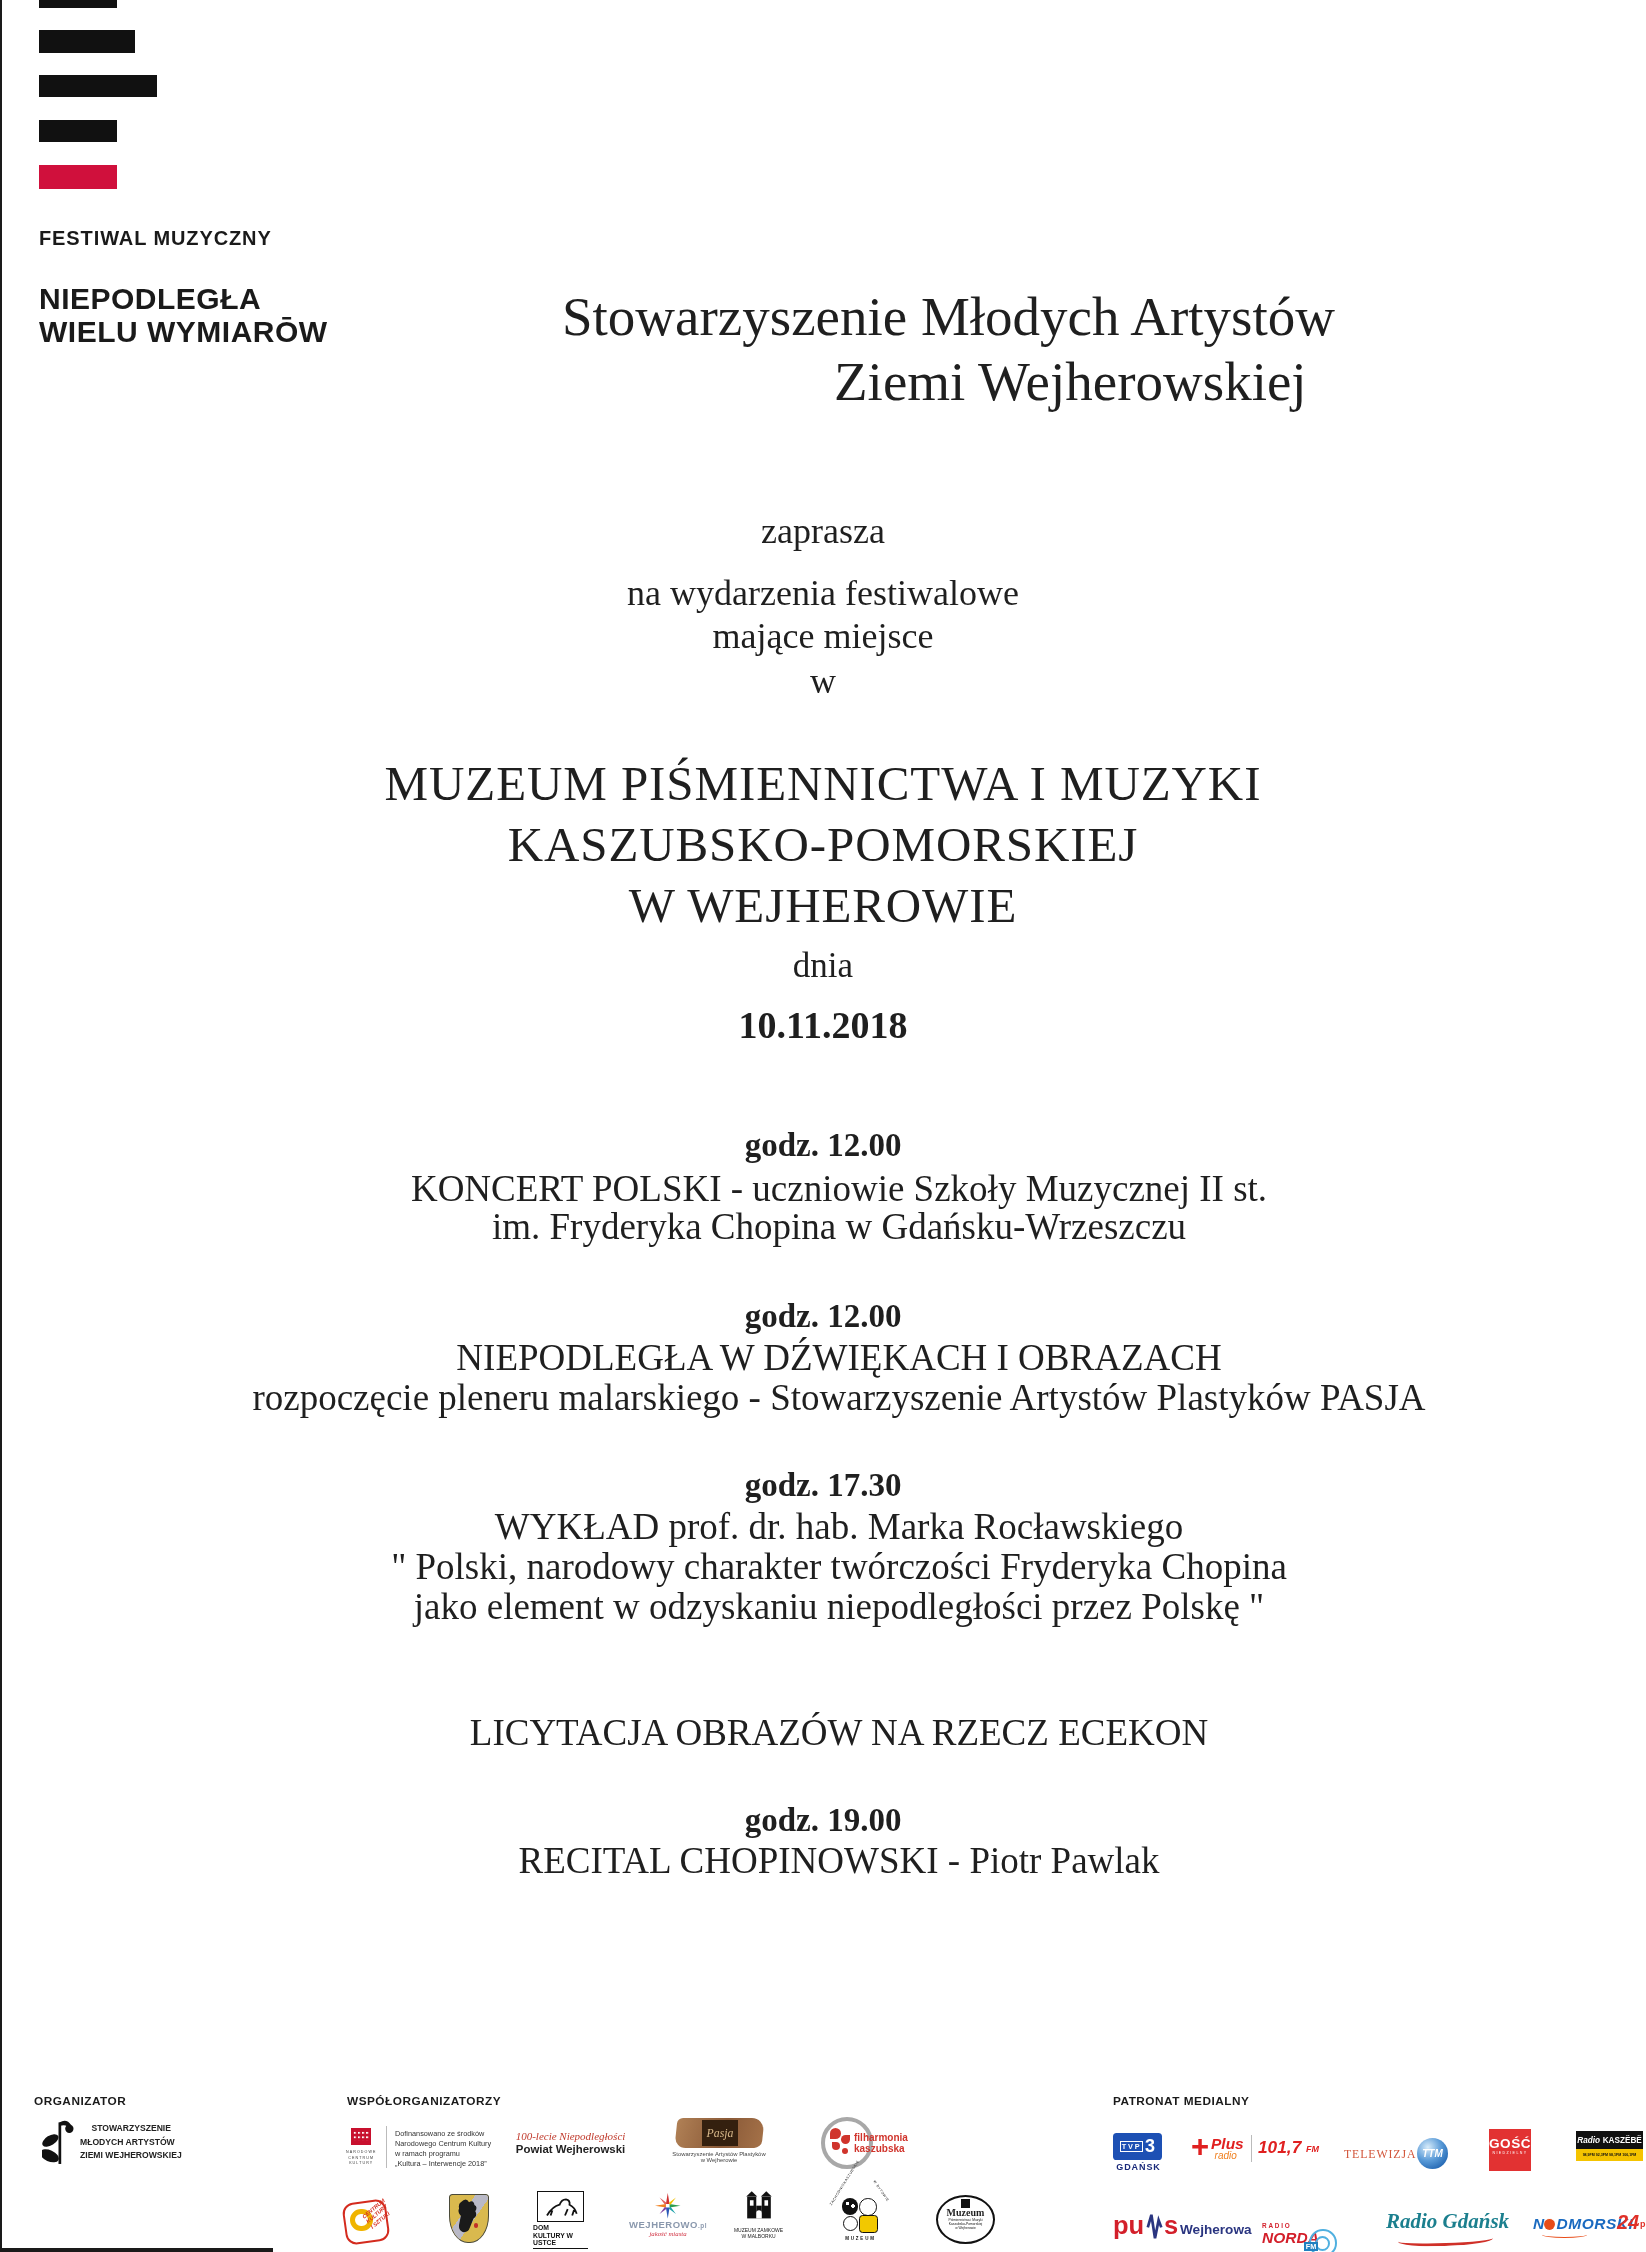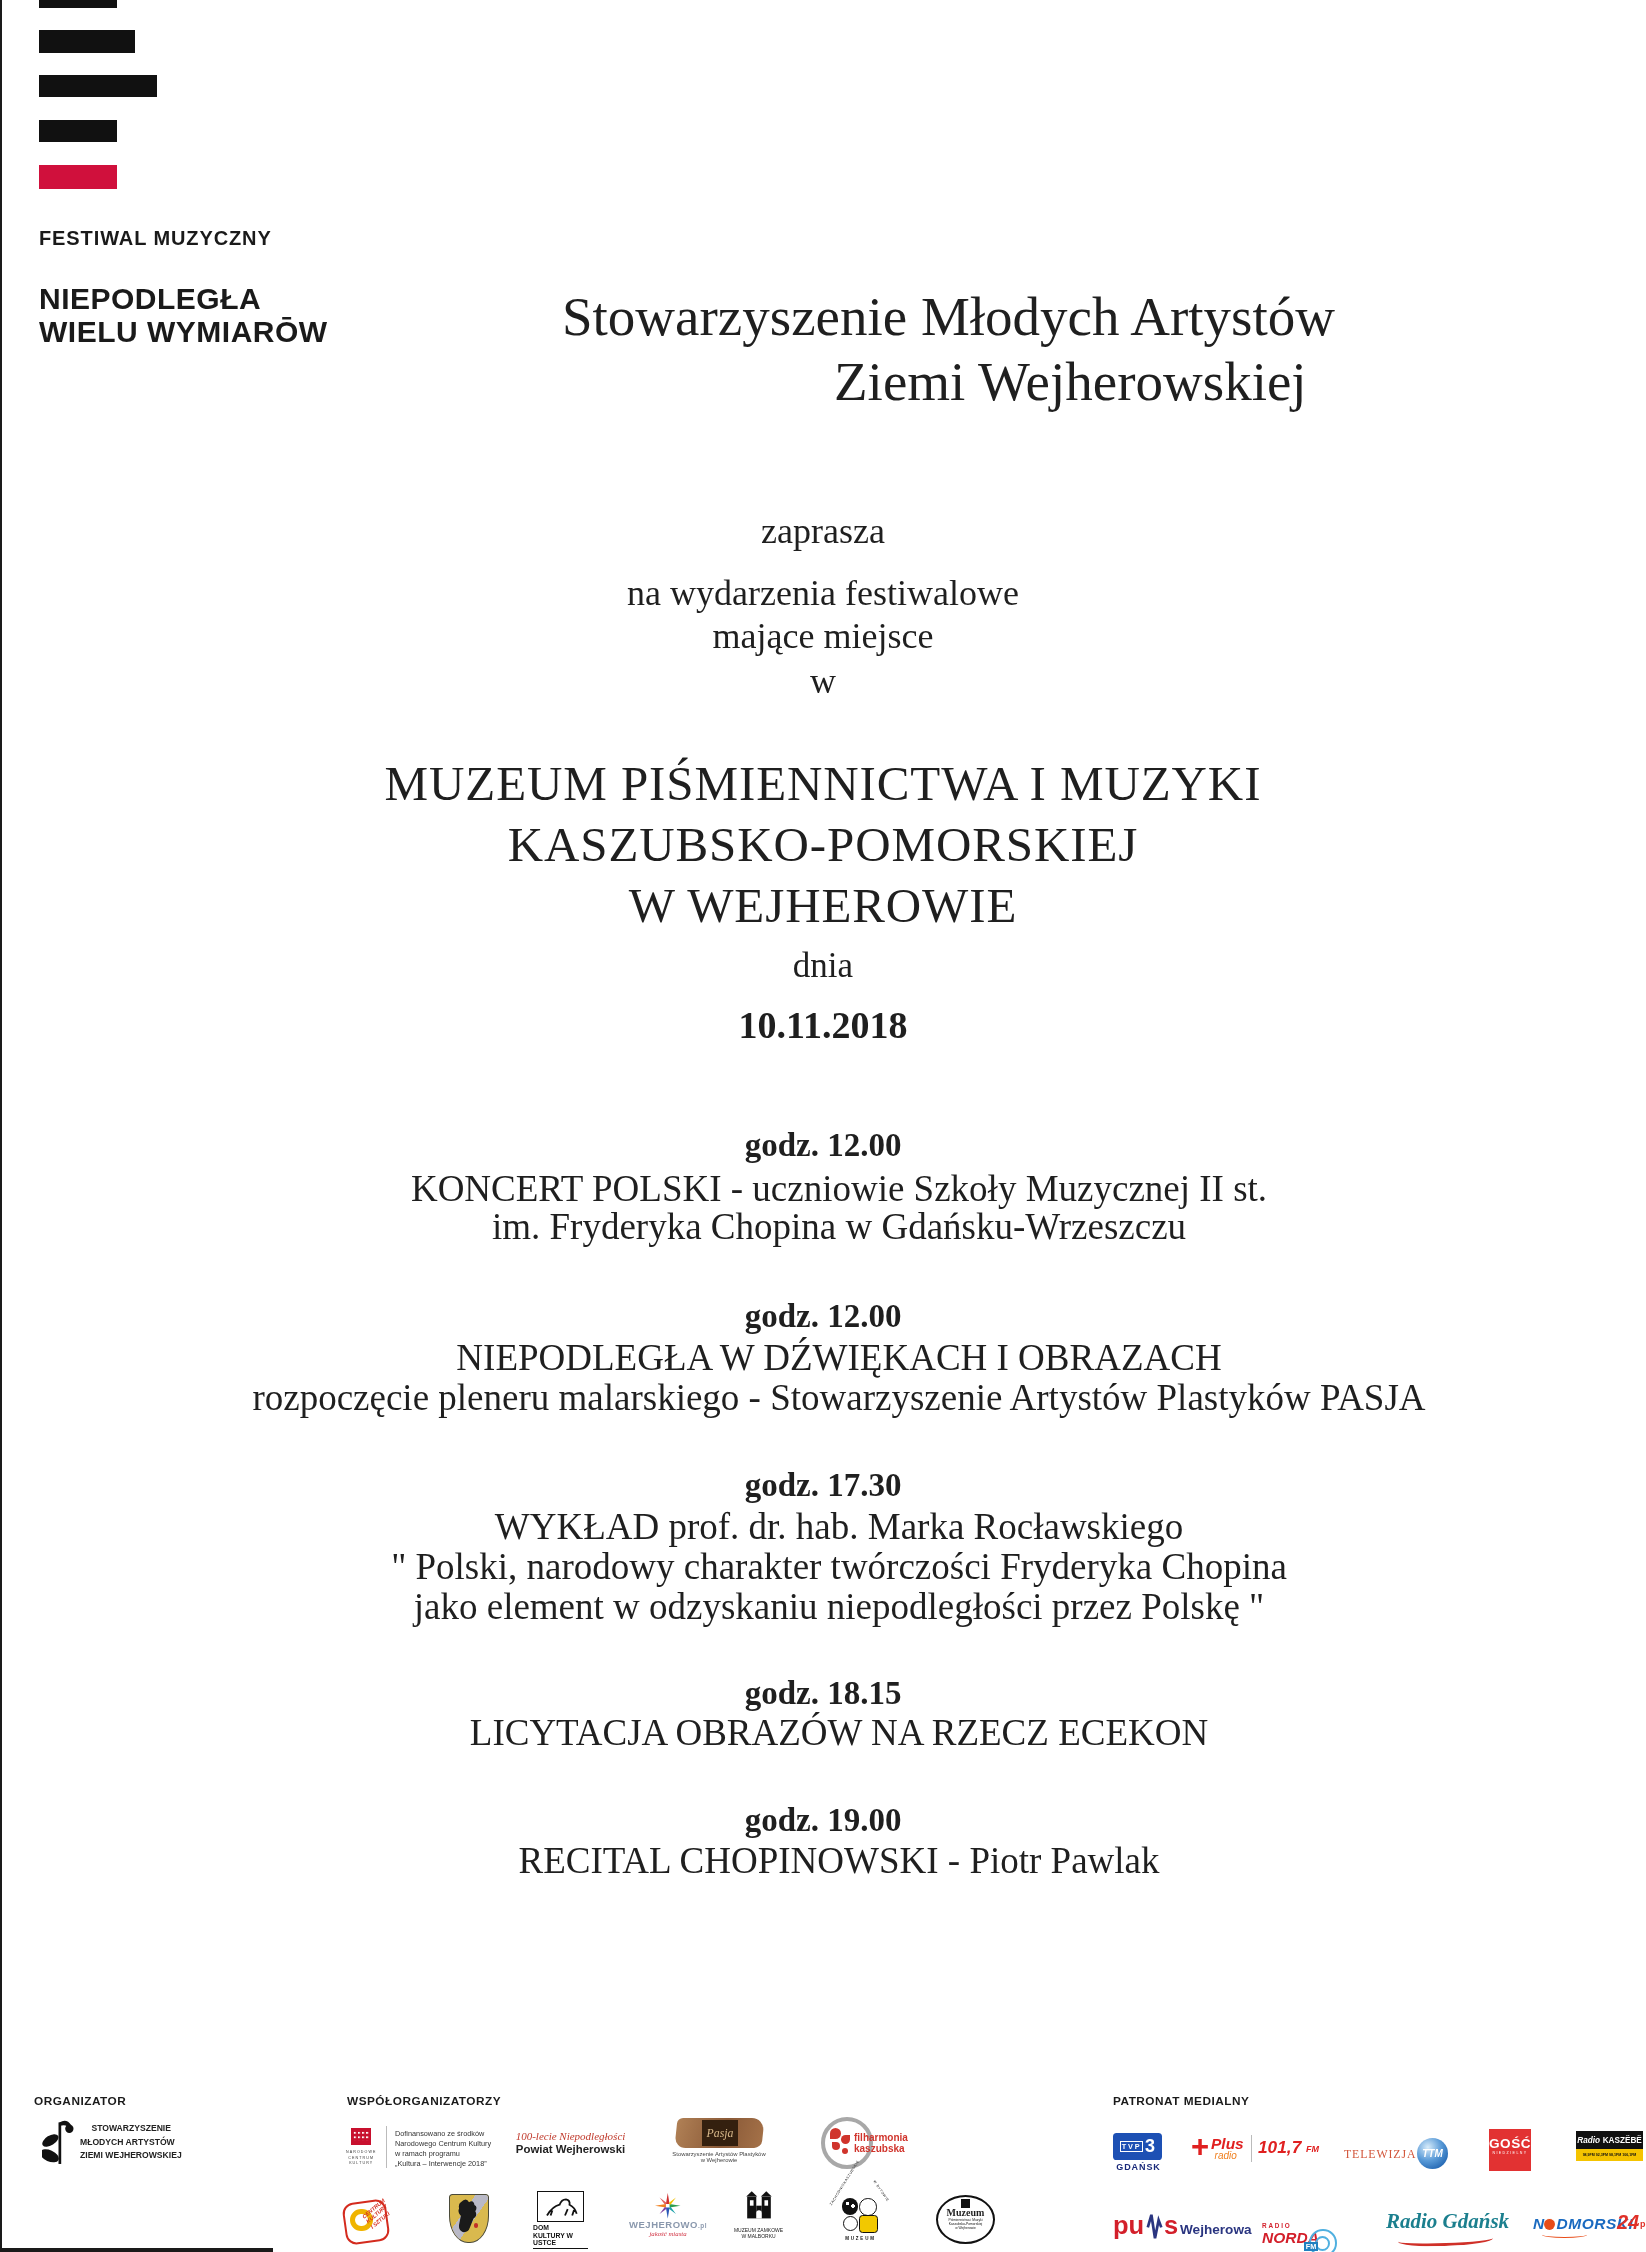--- a/index.html
+++ b/index.html
@@ -81,7 +81,6 @@
   <div class="abs ctr l" style="top:1550px;">" Polski, narodowy charakter twórczości Fryderyka Chopina</div>
   <div class="abs ctr l" style="top:1590px;">jako element w odzyskaniu niepodległości przez Polskę "</div>
 
-  <div class="abs ctr t" style="top:1677px;">godz. 18.15</div>
   <div class="abs ctr l" style="top:1716px;">LICYTACJA OBRAZÓW NA RZECZ ECEKON</div>
 
   <div class="abs ctr t" style="top:1804px;">godz. 19.00</div>

